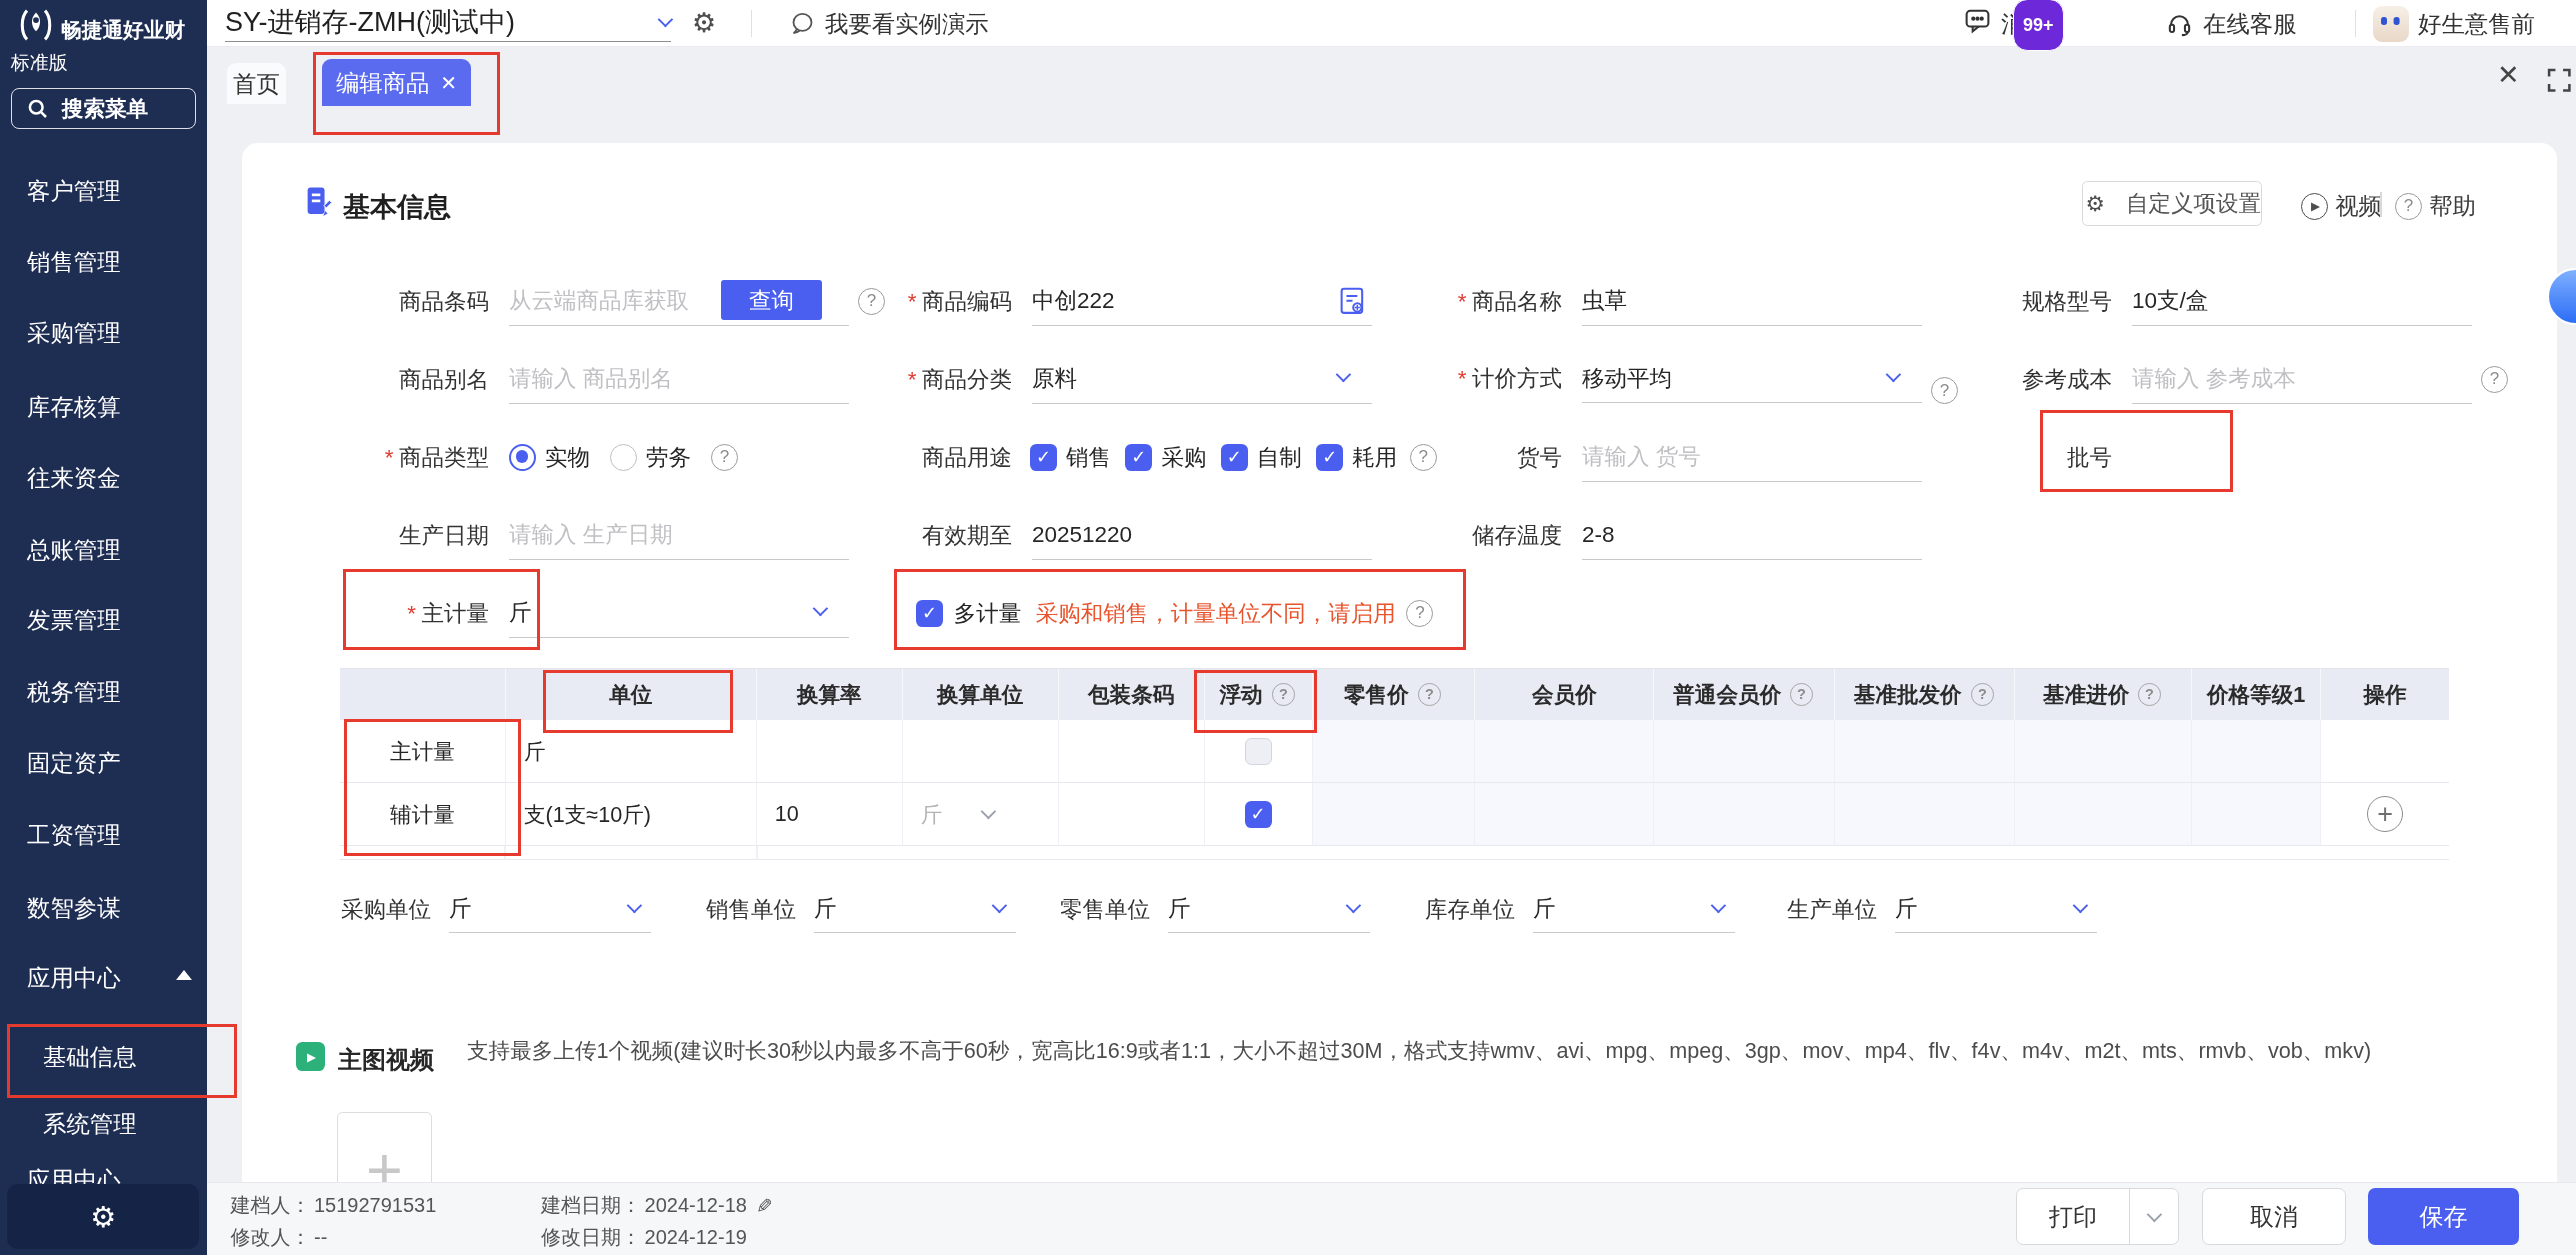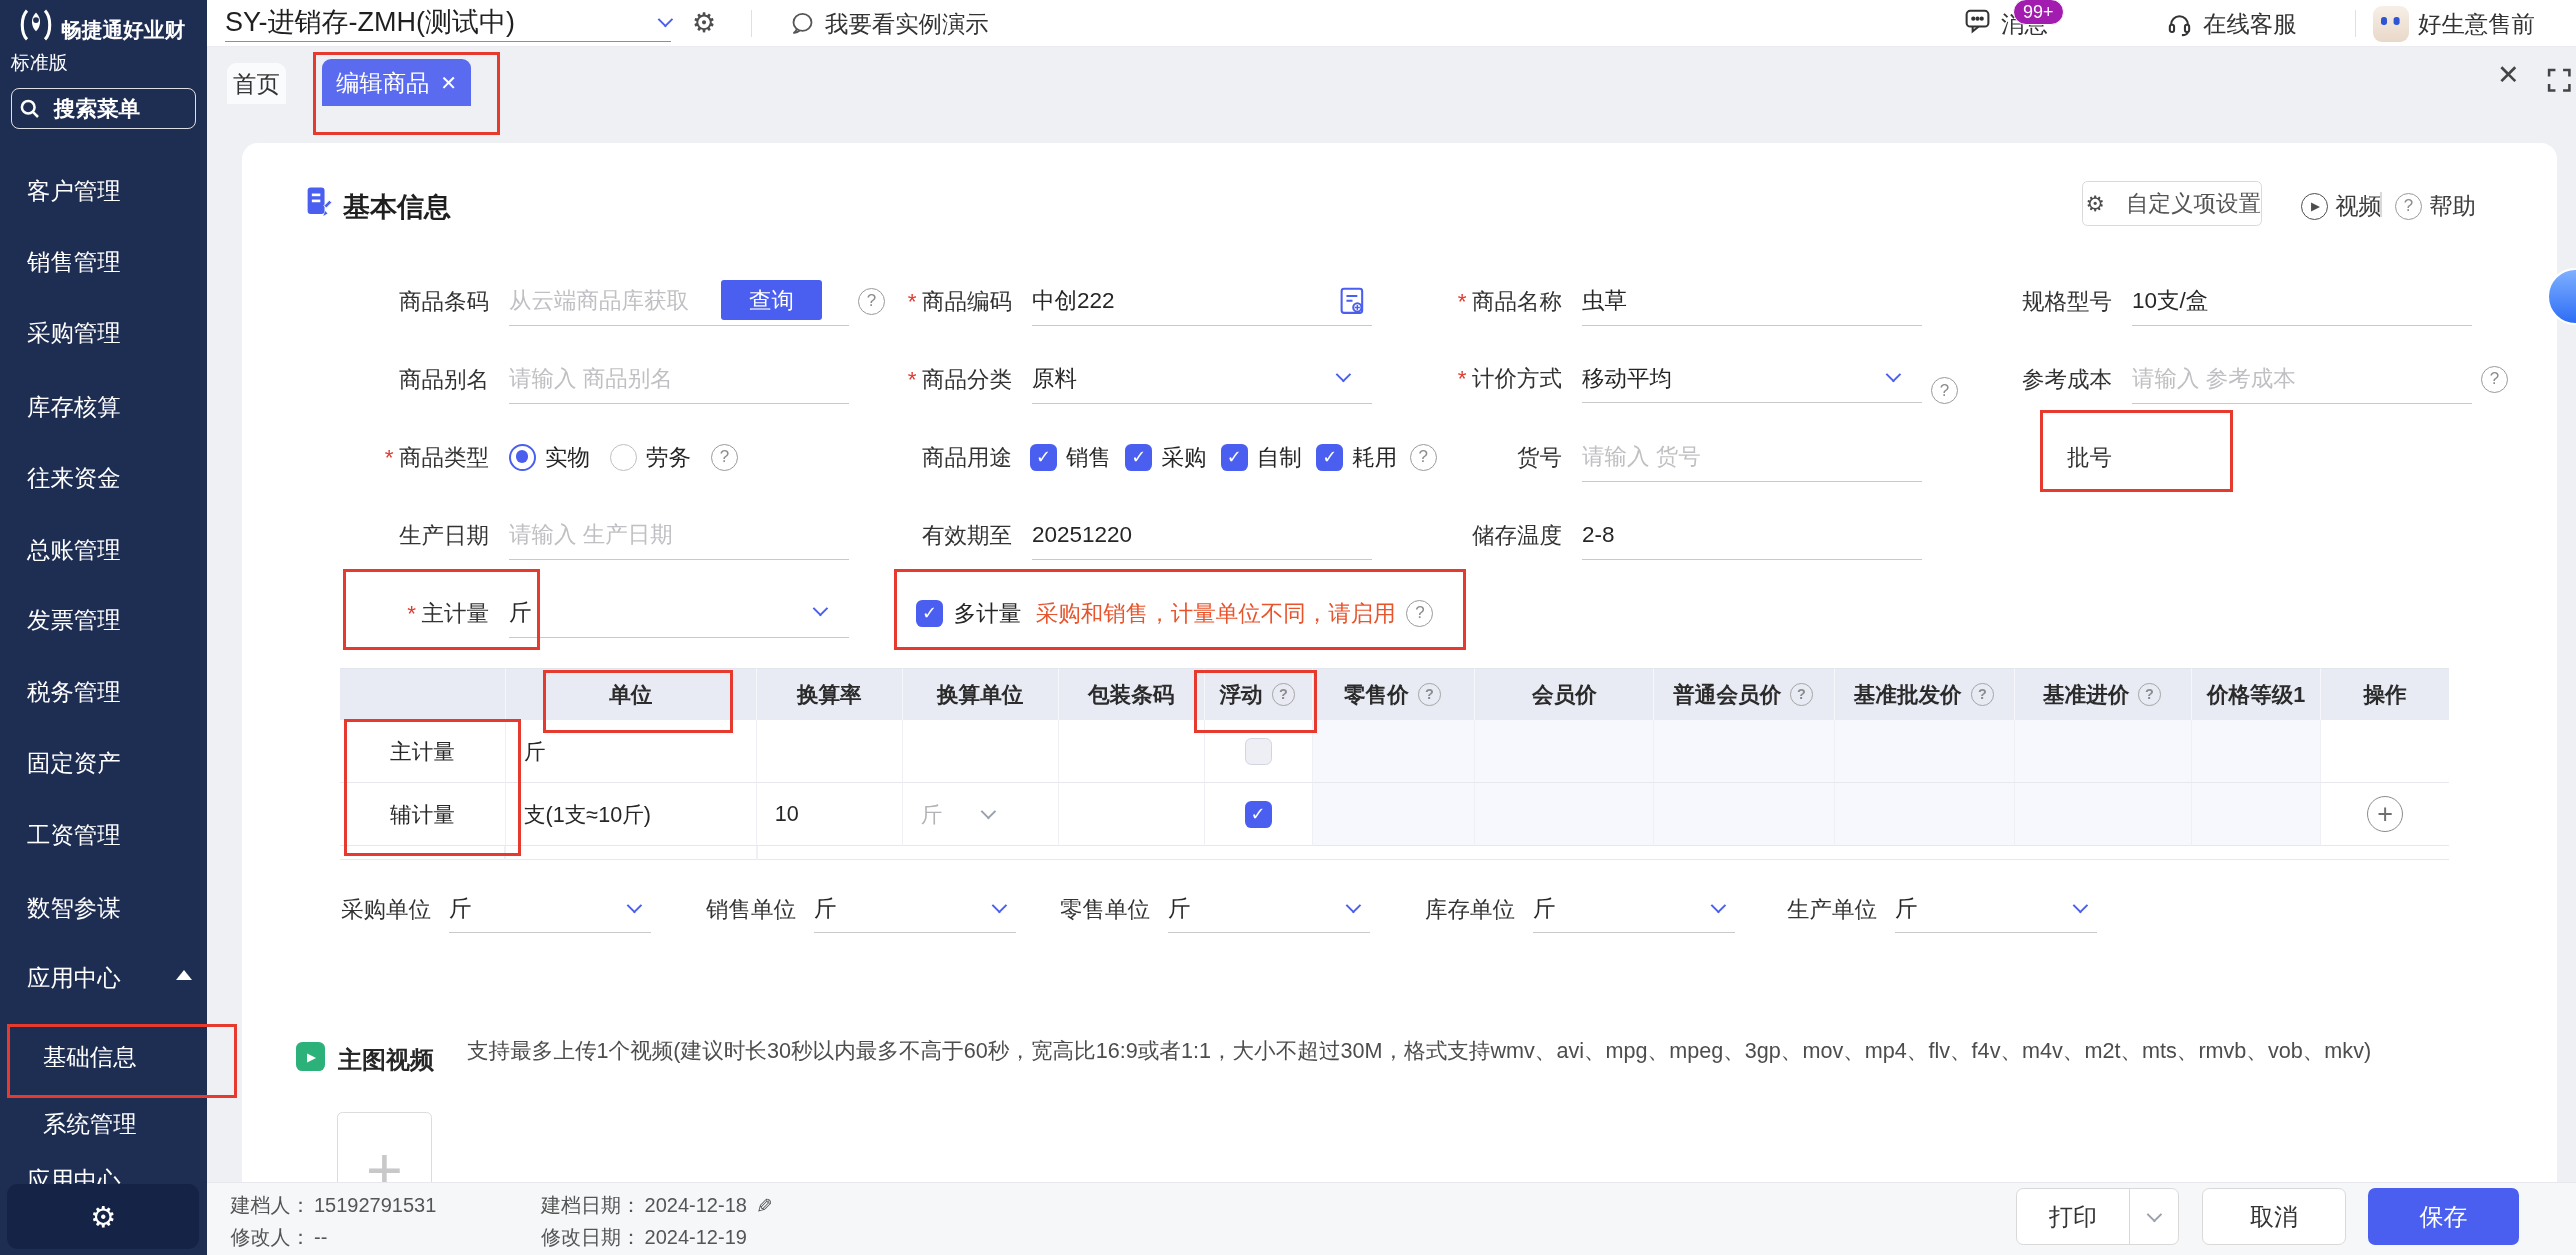--- a/index.html
+++ b/index.html
@@ -16,7 +16,7 @@
   .i-gear::before{content:"\2699";font-size:27px;color:#4d4d4d}
   .tb-divider{position:absolute;width:0.9px;height:27px;background:#e0e0e0;top:10px}
   .tb-item{position:absolute;top:0;height:47px;display:flex;align-items:center;gap:9px;font-size:23.4px;color:#333}
-  .badge{position:absolute;top:-7.2px;left:50px;background:#a21caf;color:#fff;font-size:18px;line-height:18px;padding:3px 9px;border-radius:14.4px;border:1.8px solid #fff;font-weight:400}
+  .badge{position:absolute;top:-7.2px;left:50px;background:#6d28d9;color:#fff;font-size:18px;line-height:18px;padding:16px 9px;border-radius:14.4px;border:1.8px solid #fff;font-weight:700}
   .avatar{width:36px;height:36px;border-radius:9px;background:linear-gradient(180deg,#f7efe7,#e8d8c8);position:relative}
   .avatar .eyes{position:absolute;left:8px;top:11.7px;width:6.3px;height:8px;background:#2f55d4;border-radius:2.7px;box-shadow:12.6px 0 0 #2f55d4}
 

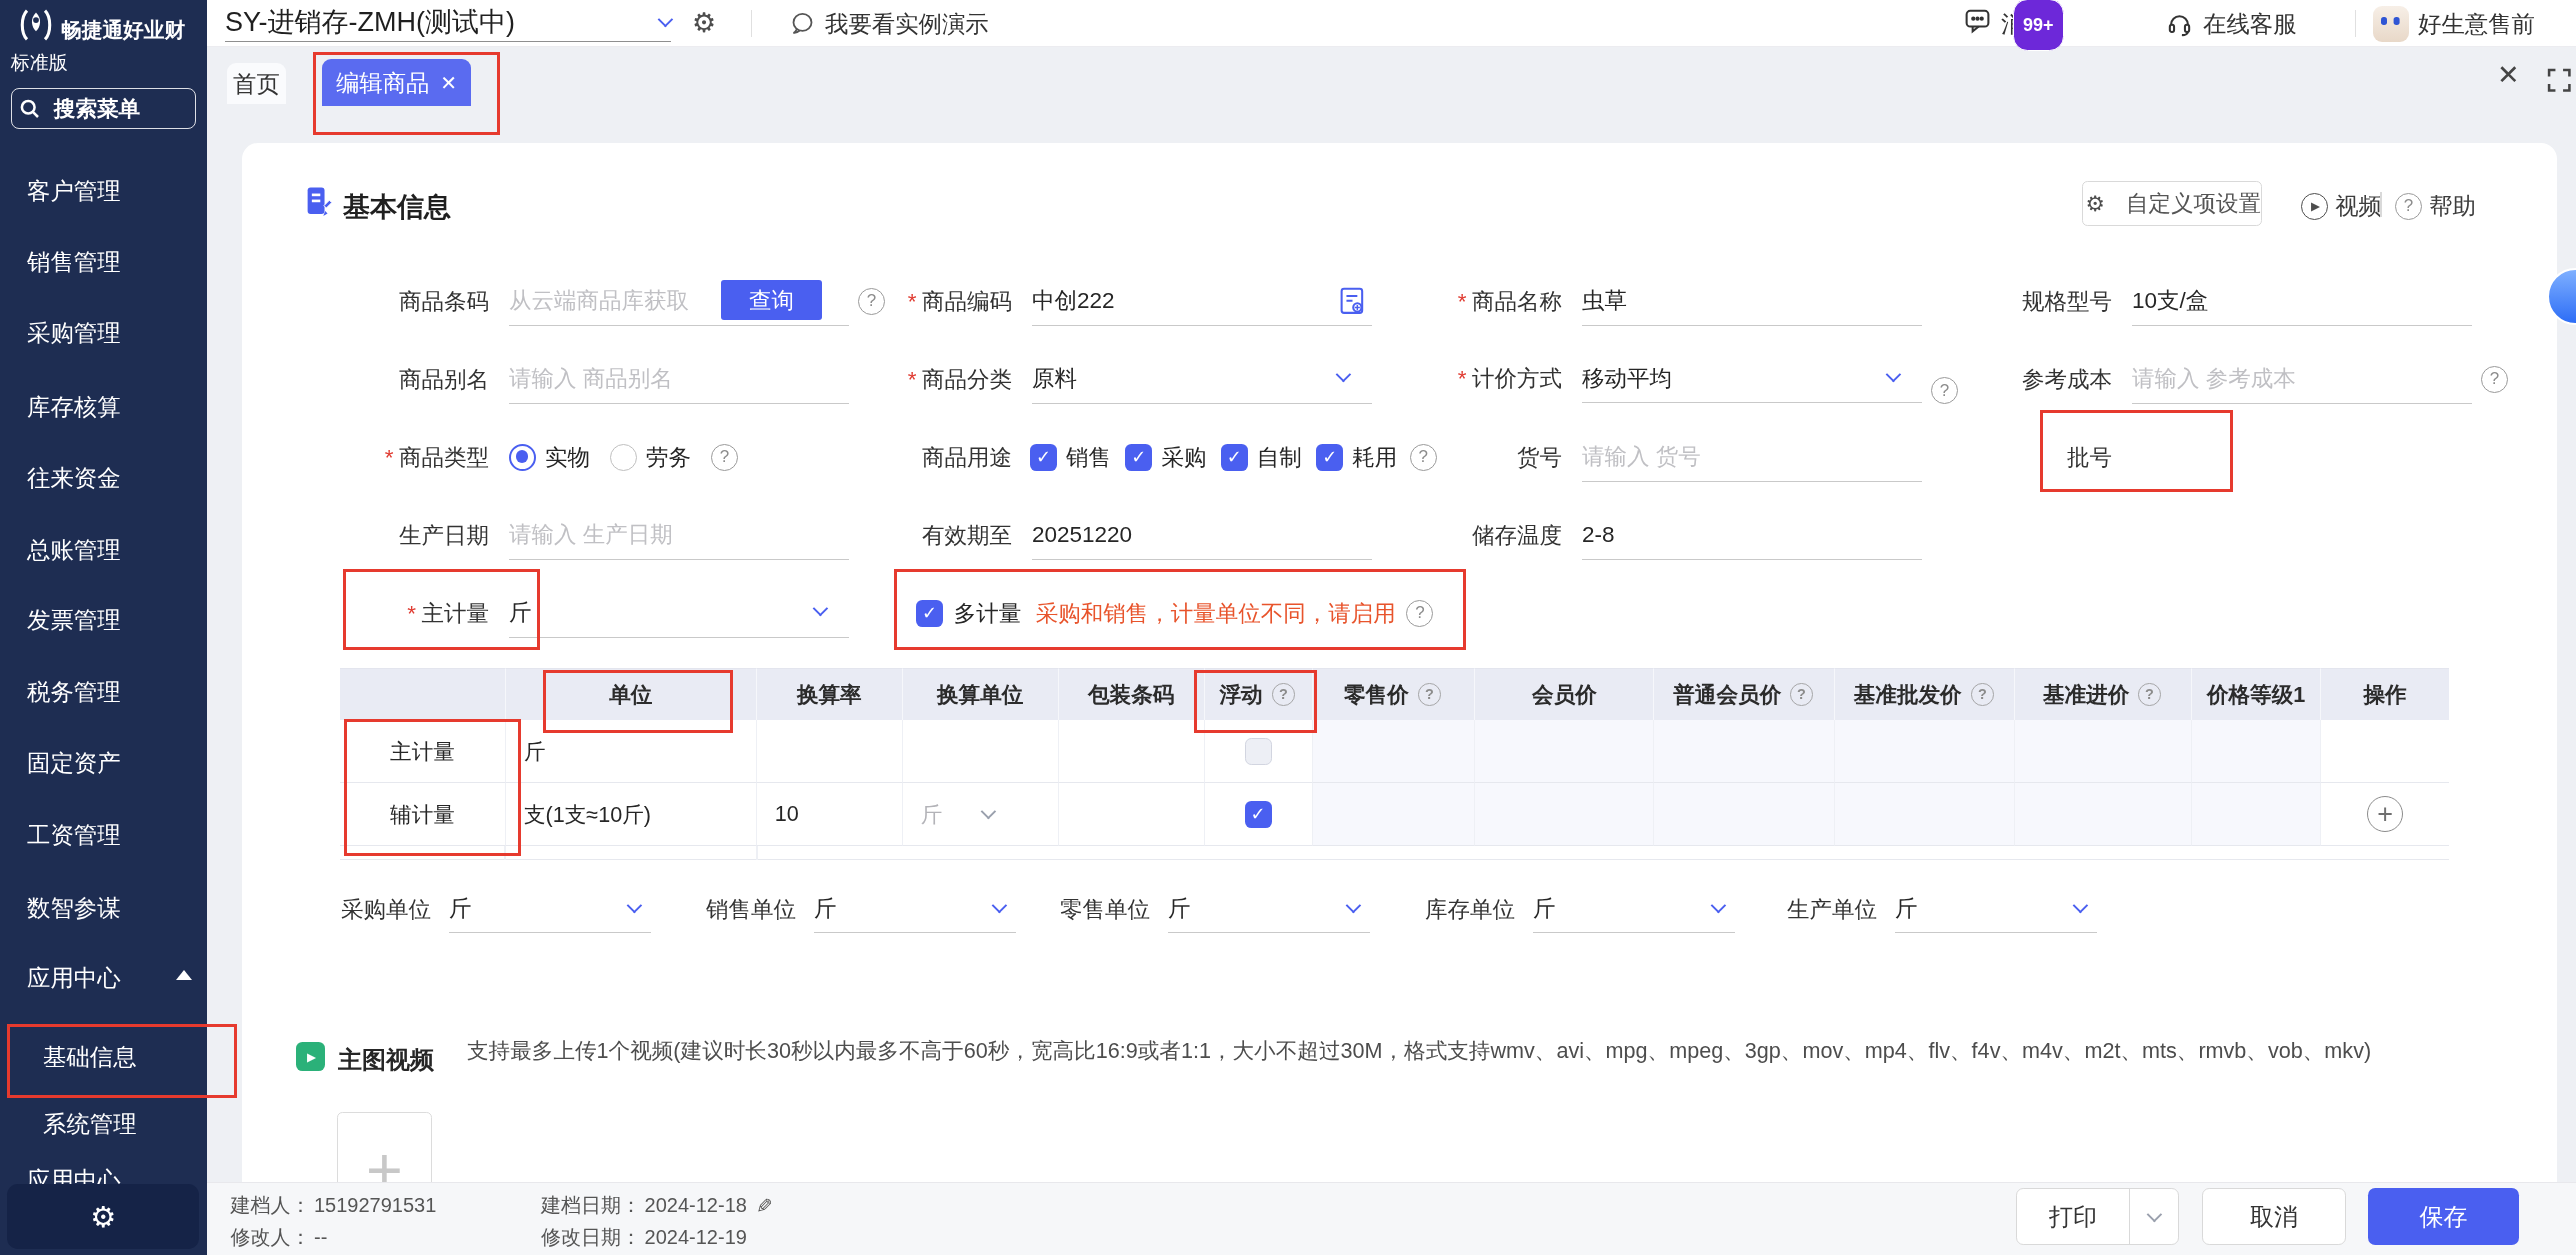--- a/index.html
+++ b/index.html
@@ -113,7 +113,7 @@
   .sidebar{position:absolute;left:0;top:0;width:207px;height:1256px;background:#1e2d52;z-index:6;color:#fff}
   .logo-text{position:absolute;left:61px;top:16px;font-size:20.7px;font-weight:700;color:#fff}
   .edition{position:absolute;left:10.8px;top:50px;font-size:19px;color:#fff}
-  .side-search{position:absolute;left:10.8px;top:88px;width:185px;height:41px;border:1.8px solid rgba(255,255,255,.85);border-radius:8px;display:flex;align-items:center;gap:12.6px;padding-left:6px;font-size:21.6px;font-weight:700;color:#fff}
+  .side-search{position:absolute;left:10.8px;top:88px;width:185px;height:41px;border:1.8px solid rgba(255,255,255,.85);border-radius:8px;display:flex;align-items:center;gap:12.6px;padding-left:14px;font-size:21.6px;font-weight:700;color:#fff}
   .side-item{position:absolute;left:27px;font-size:23.4px;font-weight:500;color:#fff;white-space:nowrap}
   .side-sub{left:43px}
   .tri-up{position:absolute;left:176px;width:0;height:0;border-left:8px solid transparent;border-right:8px solid transparent;border-bottom:10px solid #fff}

